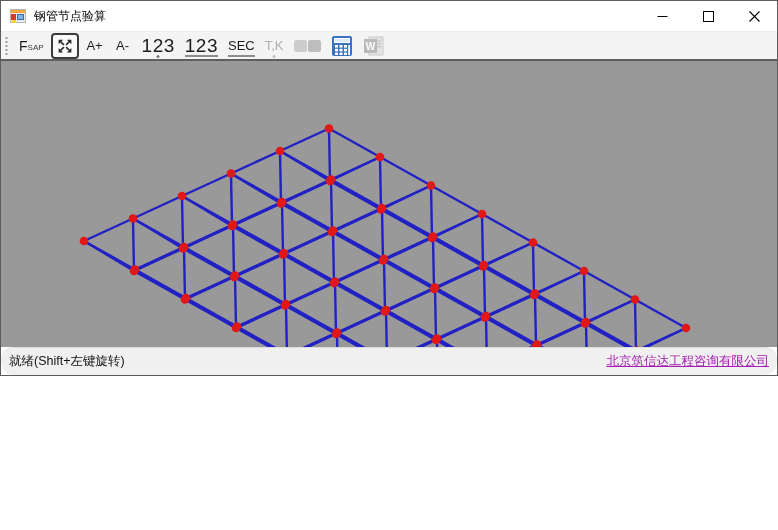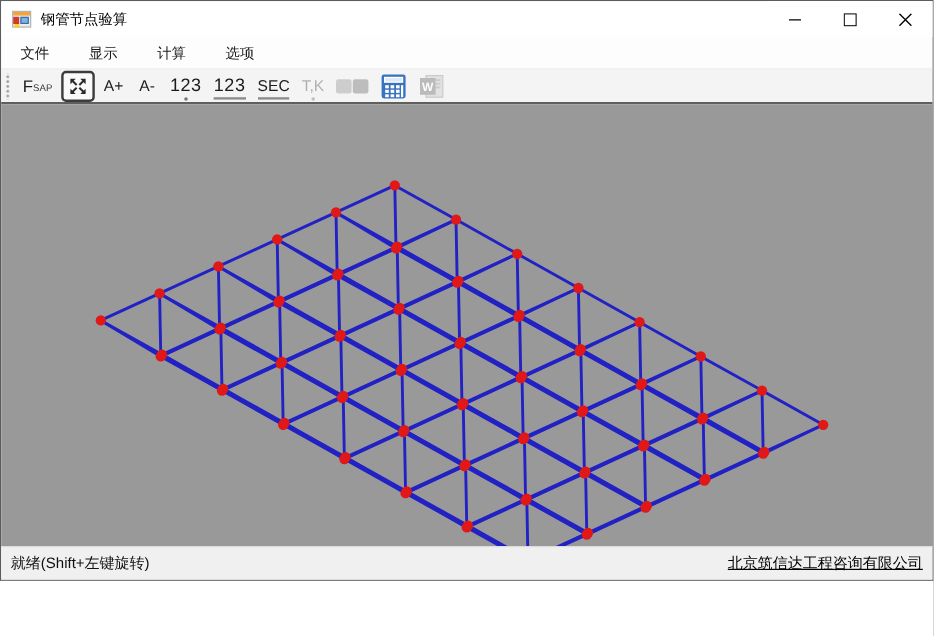--- a/index.html
+++ b/index.html
@@ -5,7 +5,7 @@
   * { margin:0; padding:0; box-sizing:border-box; }
   html,body { width:778px; height:530px; }
   body { font-family:"Liberation Sans","DejaVu Sans",sans-serif; background:#fff; overflow:hidden; }
-  .window { width:778px; height:484px; display:flex; flex-direction:column; border:1px solid #5c5c5c; }
+  .window { width:778px; height:376px; display:flex; flex-direction:column; border:1px solid #5c5c5c; }
 
   
   .titlebar { height:30px; background:#ffffff; display:flex; align-items:center; flex:0 0 auto; }

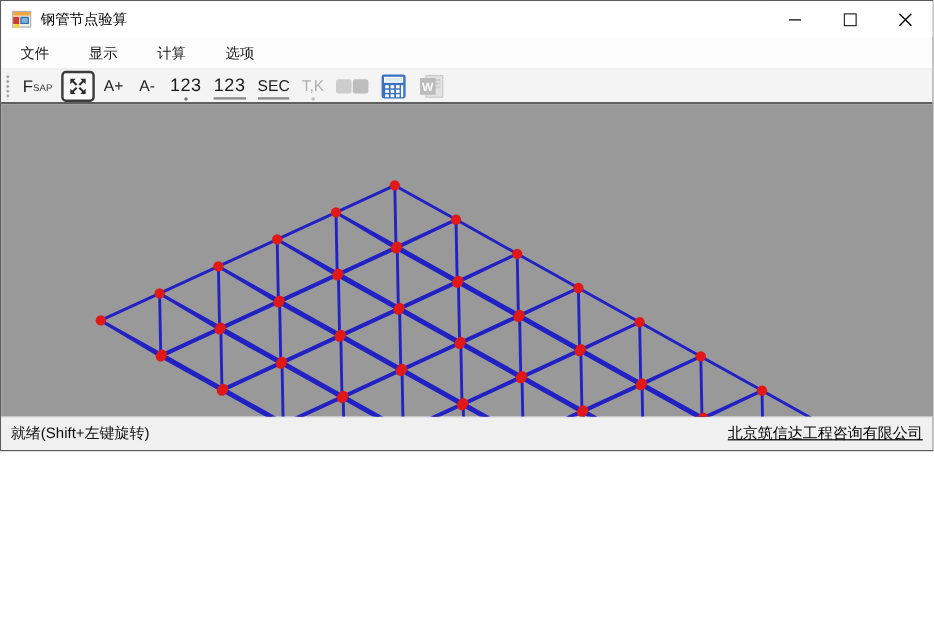--- a/index.html
+++ b/index.html
@@ -89,12 +89,6 @@
     </span>
   </div>
 
-  <div class="menubar">
-    <span class="menu-item">文件</span>
-    <span class="menu-item">显示</span>
-    <span class="menu-item">计算</span>
-    <span class="menu-item">选项</span>
-  </div>
 
   <div class="toolbar">
     <span class="grip"></span>

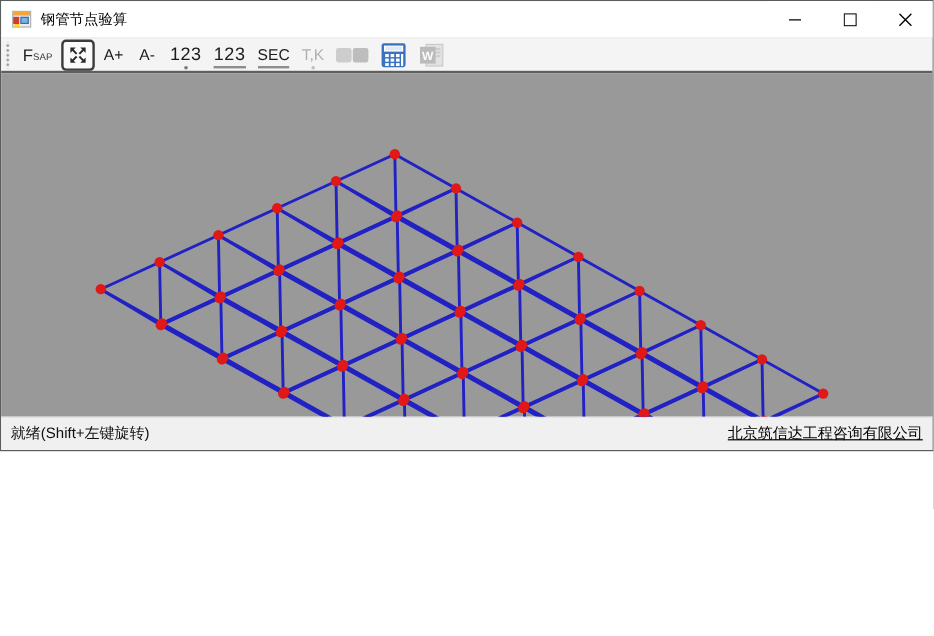--- a/index.html
+++ b/index.html
@@ -34,7 +34,7 @@
   .tbtn.checked { border:2px solid #3c3c3c; border-radius:4px; background:#fafafa; }
   .fsap { font-size:14px; }
   .fsap .sub { font-size:8px; color:#3a3a3a; margin-top:4px; letter-spacing:0; }
-  .num { font-size:15px; letter-spacing:0.5px; }
+  .num { font-size:19px; letter-spacing:0.5px; }
   .dot-under::after { content:""; position:absolute; left:50%; bottom:1px; width:3px; height:3px;
                       border-radius:50%; background:#777; transform:translateX(-50%); }
   .line-under::after { content:""; position:absolute; left:3px; right:3px; bottom:2px; height:2px; background:#8d8d8d; }

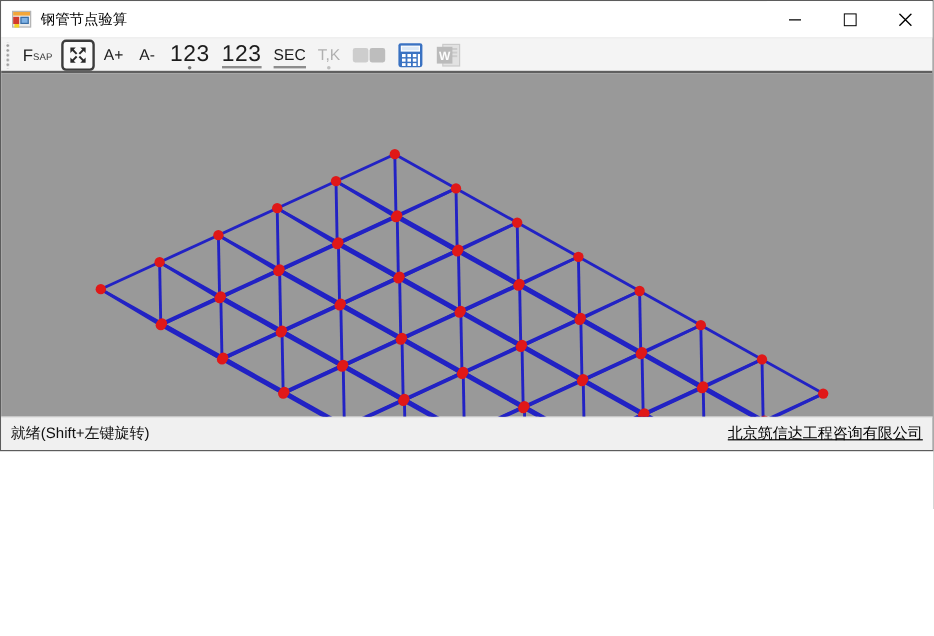--- a/index.html
+++ b/index.html
@@ -53,7 +53,7 @@
 
   
   .statusbar { height:28px; background:#f0f0f0; border-top:1px solid #dcdcdc; display:flex; align-items:center;
-               padding:0 8px; flex:0 0 auto; font-size:12.5px; color:#111; }
+               padding:0 8px; flex:0 0 auto; font-size:12.5px; color:#111;border-radius:13px; }
   .status-right { margin-left:auto; }
   .company-link { color:#000000; text-decoration:underline; cursor:pointer; font-size:12.5px; }
 </style>

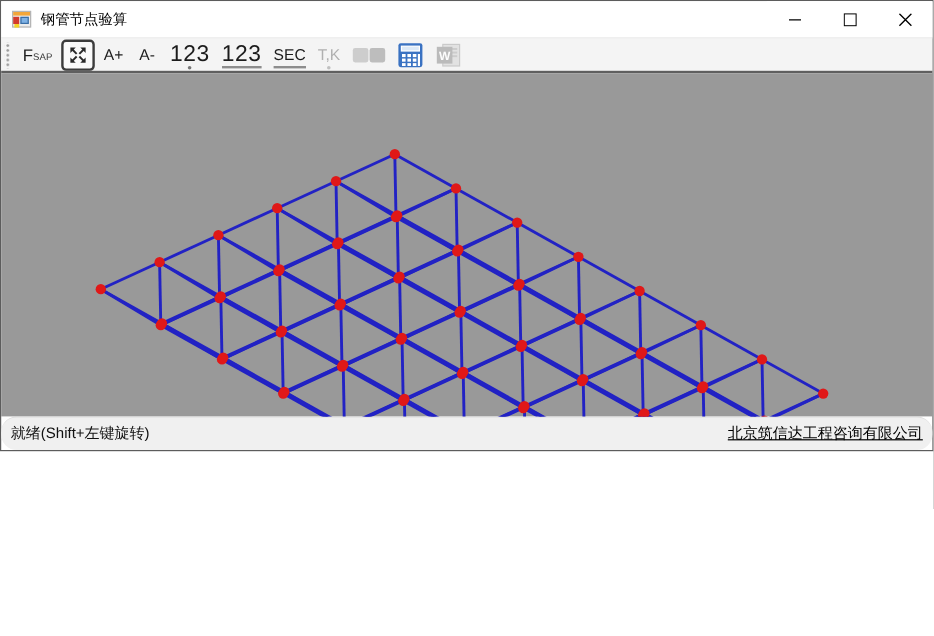--- a/index.html
+++ b/index.html
@@ -55,7 +55,7 @@
   .statusbar { height:28px; background:#f0f0f0; border-top:1px solid #dcdcdc; display:flex; align-items:center;
                padding:0 8px; flex:0 0 auto; font-size:12.5px; color:#111;border-radius:13px; }
   .status-right { margin-left:auto; }
-  .company-link { color:#000000; text-decoration:underline; cursor:pointer; font-size:12.5px; }
+  .company-link { color:#a21caf; text-decoration:underline; cursor:pointer; font-size:12.5px; }
 </style>
 </head>
 <body>

